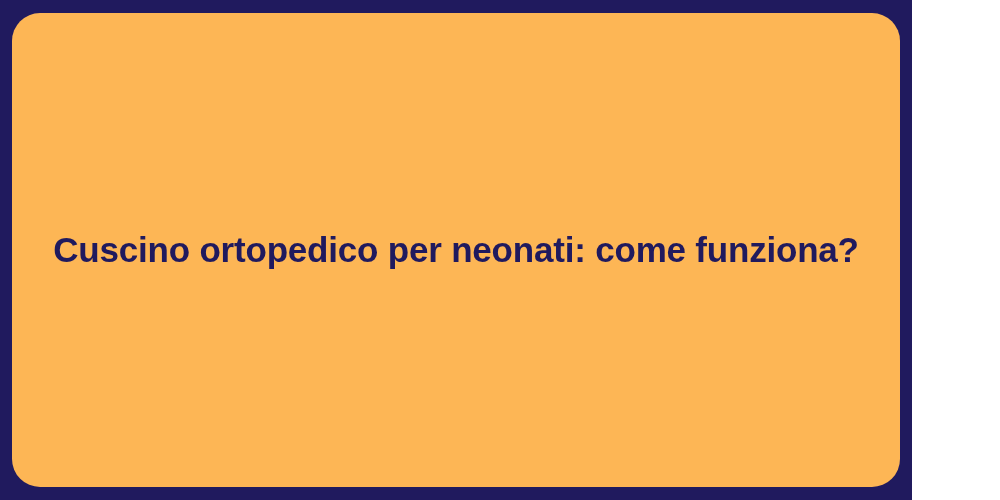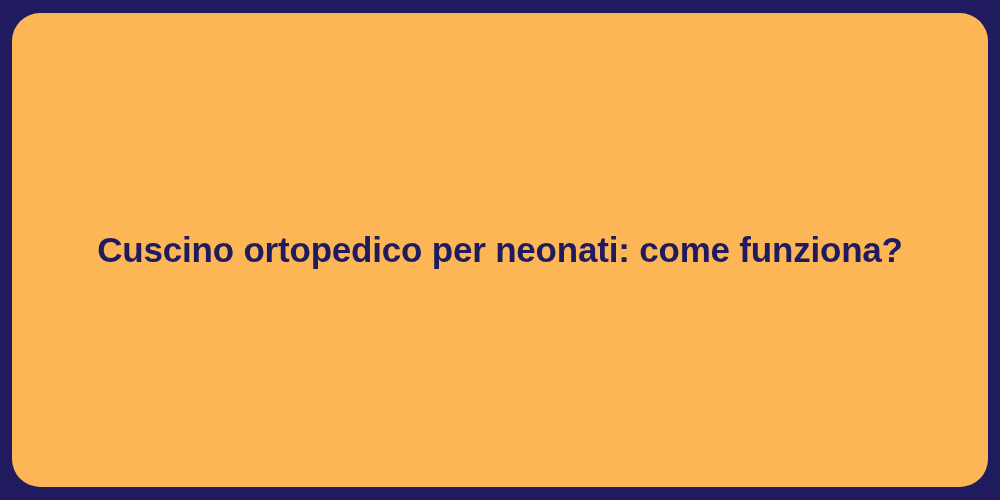--- a/index.html
+++ b/index.html
@@ -19,7 +19,7 @@
   .card-frame {
     position: relative;
     box-sizing: border-box;
-    width: 1000px;
+    width: 912px;
     height: 500px;
     background: #201a5e;
     padding: 13px 12px;

